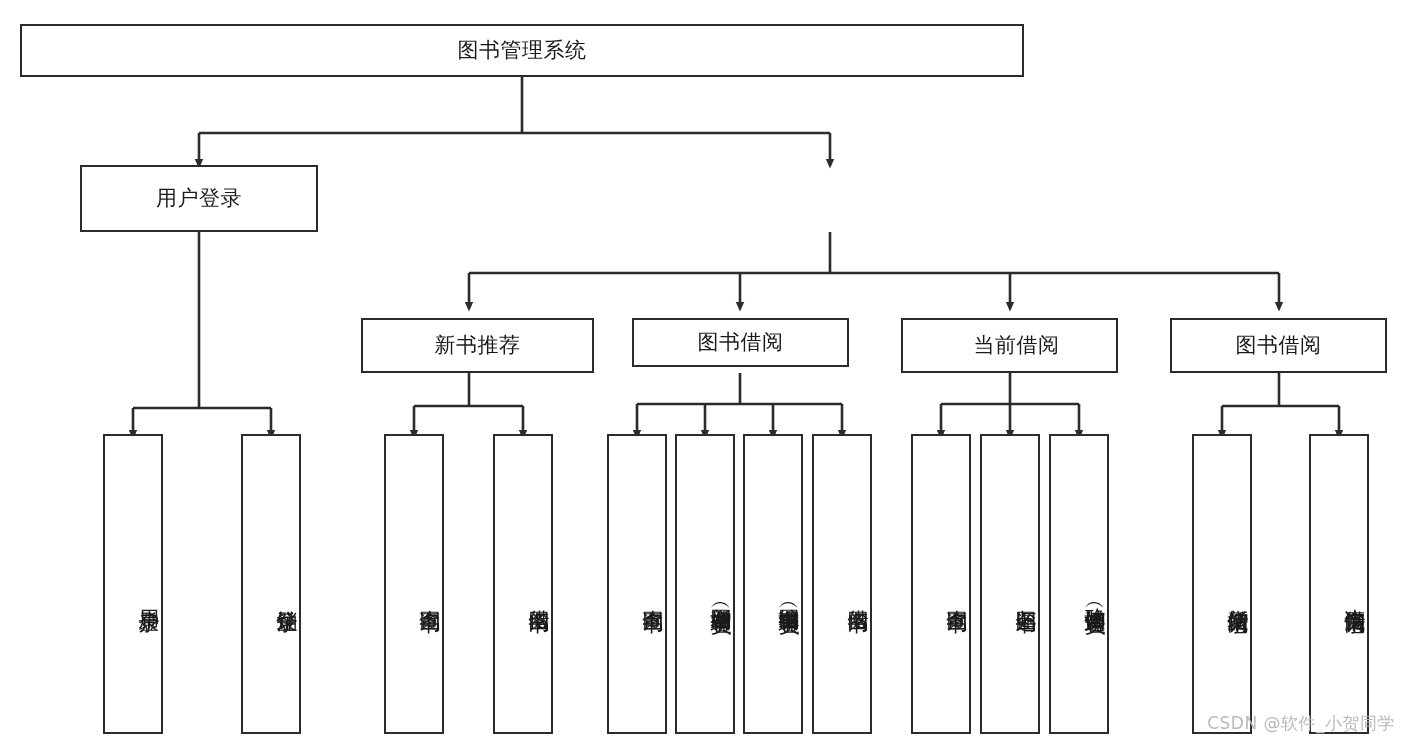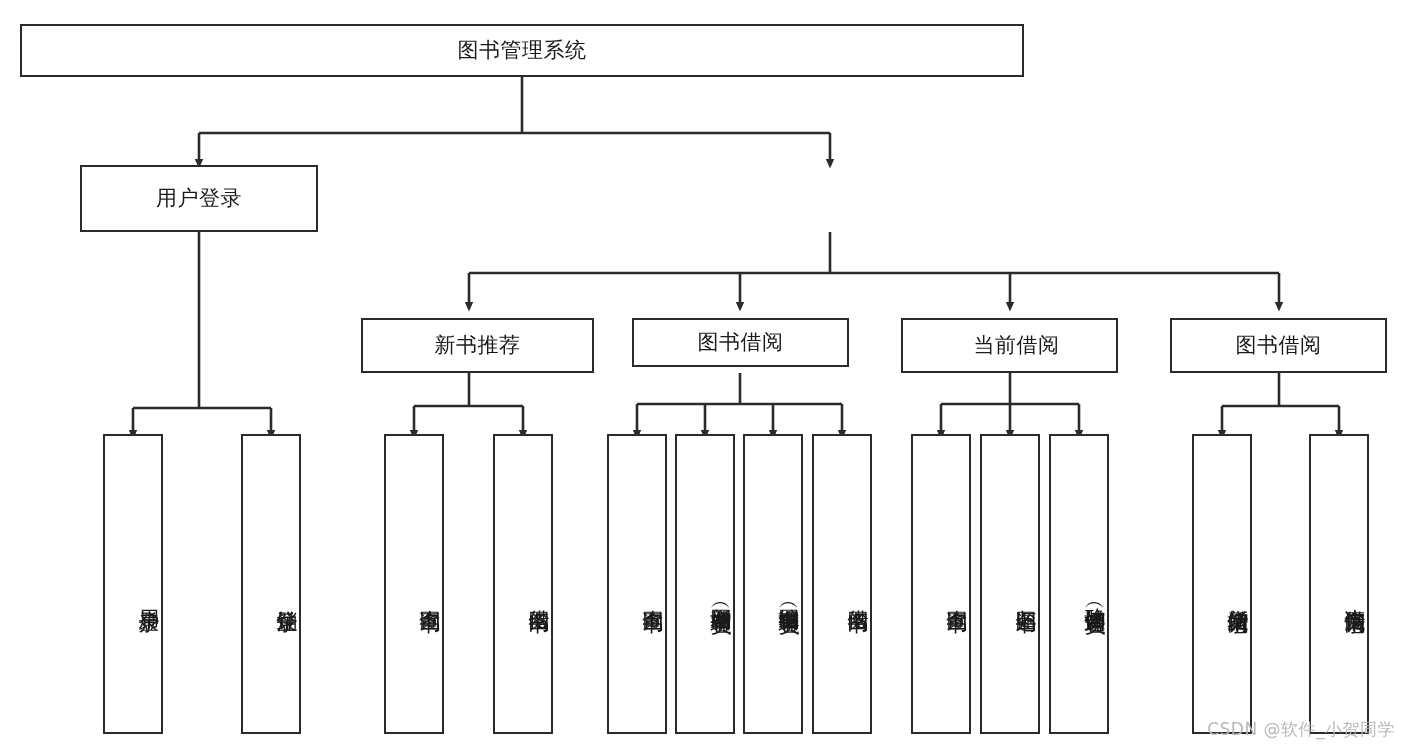--- a/index.html
+++ b/index.html
@@ -59,7 +59,7 @@
   .watermark {
     position: absolute;
     right: 10px;
-    bottom: 6px;
+    bottom: 12px;
     font-size: 17px;
     color: #b9b9b9;
     letter-spacing: 0.5px;

